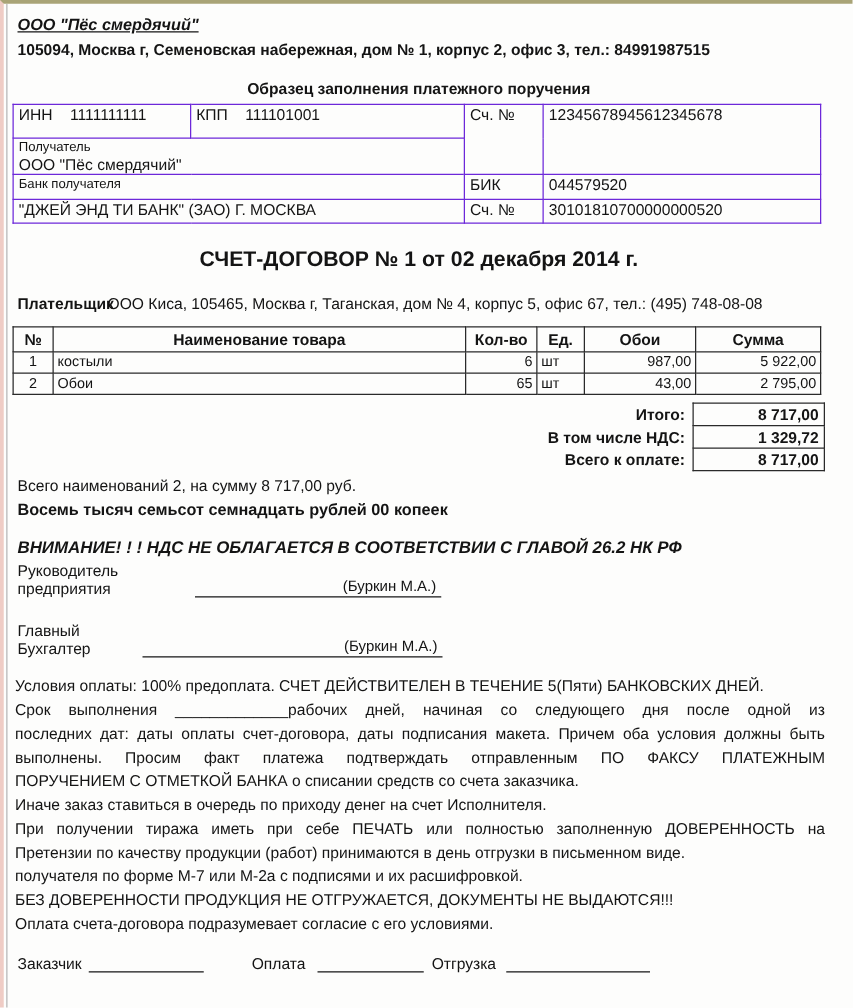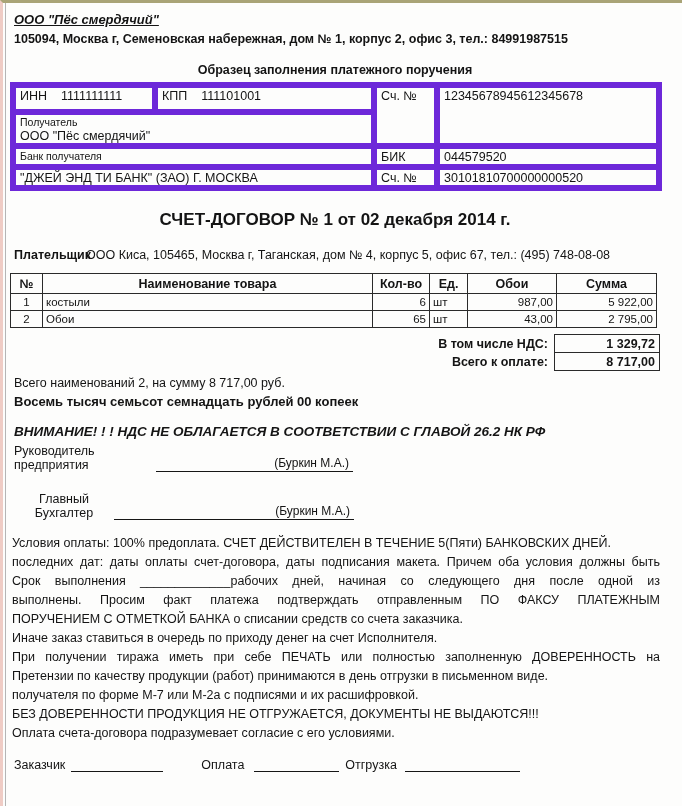--- a/index.html
+++ b/index.html
@@ -49,7 +49,7 @@
     table-layout:fixed;
   }
   .bank-table td{
-    border:6px solid #6d28d9;
+    border:1px solid #6d28d9;
     padding:1px 4px 0 4px;
     vertical-align:top;
     overflow:hidden;

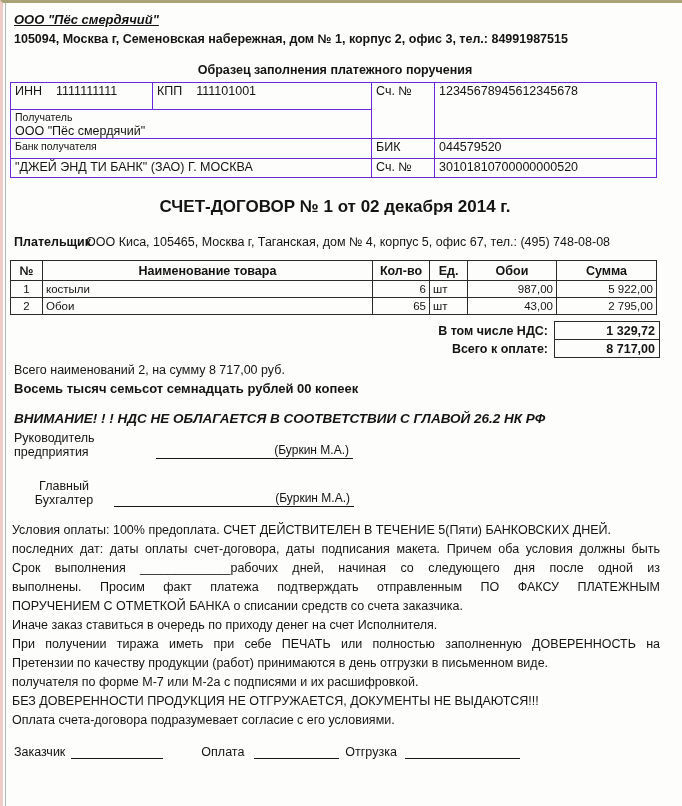--- a/index.html
+++ b/index.html
@@ -223,6 +223,10 @@
 
   <table class="totals-table">
     <tbody>
+        <tr>
+      <td class="tlab">Итого:</td>
+      <td class="tval">8 717,00</td>
+    </tr>
     <tr>
       <td class="tlab">В том числе НДС:</td>
       <td class="tval">1 329,72</td>

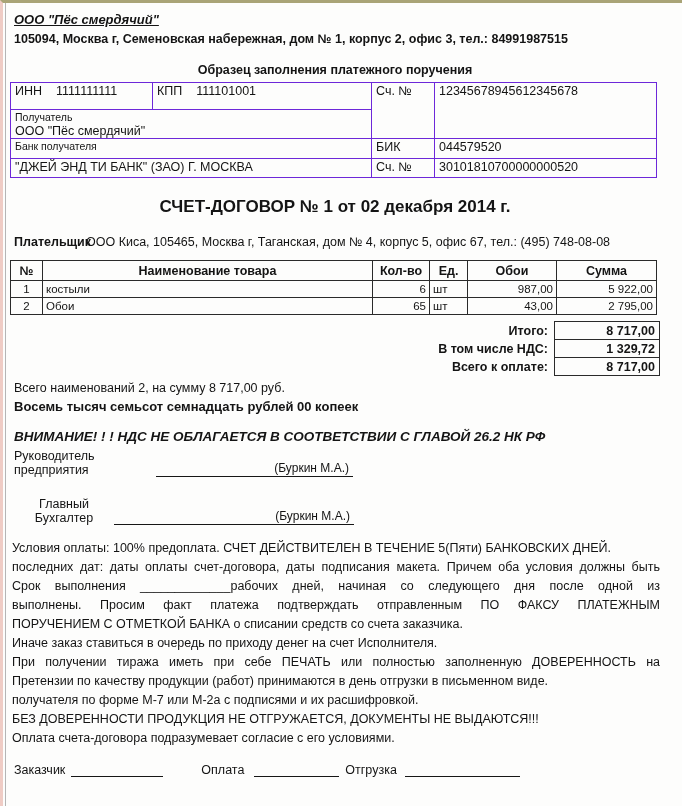--- a/index.html
+++ b/index.html
@@ -103,7 +103,7 @@
   .sig-row{display:flex;align-items:flex-end;margin:15px 0 0 4px;font-size:12.5px;height:18px;}
   .sig-row.second{margin-top:30px;}
   .sig-label1{width:142px;flex:0 0 142px;}
-  .sig-label2{width:100px;flex:0 0 100px;text-align:center;}
+  .sig-label2{width:100px;flex:0 0 100px;}
   .sigline{
     display:inline-block;
     border-bottom:1px solid #161616;

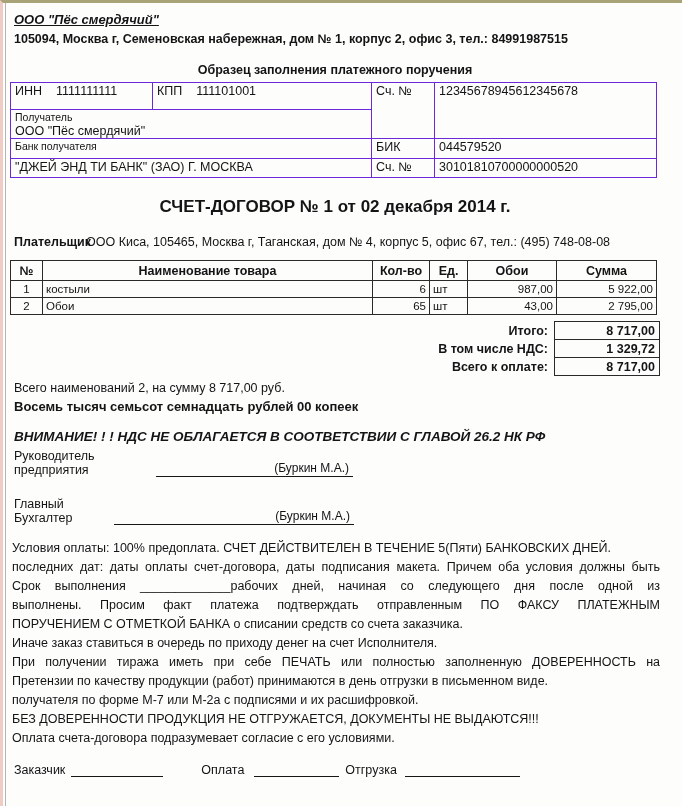--- a/index.html
+++ b/index.html
@@ -253,8 +253,8 @@
 
   <div class="terms">
     <div class="tline">Условия оплаты: 100% предоплата. СЧЕТ ДЕЙСТВИТЕЛЕН В ТЕЧЕНИЕ 5(Пяти) БАНКОВСКИХ ДНЕЙ.</div>
+    <div class="tline just">Срок выполнения _____________рабочих дней, начиная со следующего дня после одной из</div>
     <div class="tline just">последних дат: даты оплаты счет-договора, даты подписания макета. Причем оба условия должны быть</div>
-    <div class="tline just">Срок выполнения _____________рабочих дней, начиная со следующего дня после одной из</div>
     <div class="tline just">выполнены. Просим факт платежа подтверждать отправленным ПО ФАКСУ ПЛАТЕЖНЫМ</div>
     <div class="tline">ПОРУЧЕНИЕМ С ОТМЕТКОЙ БАНКА о списании средств со счета заказчика.</div>
     <div class="tline">Иначе заказ ставиться в очередь по приходу денег на счет Исполнителя.</div>

